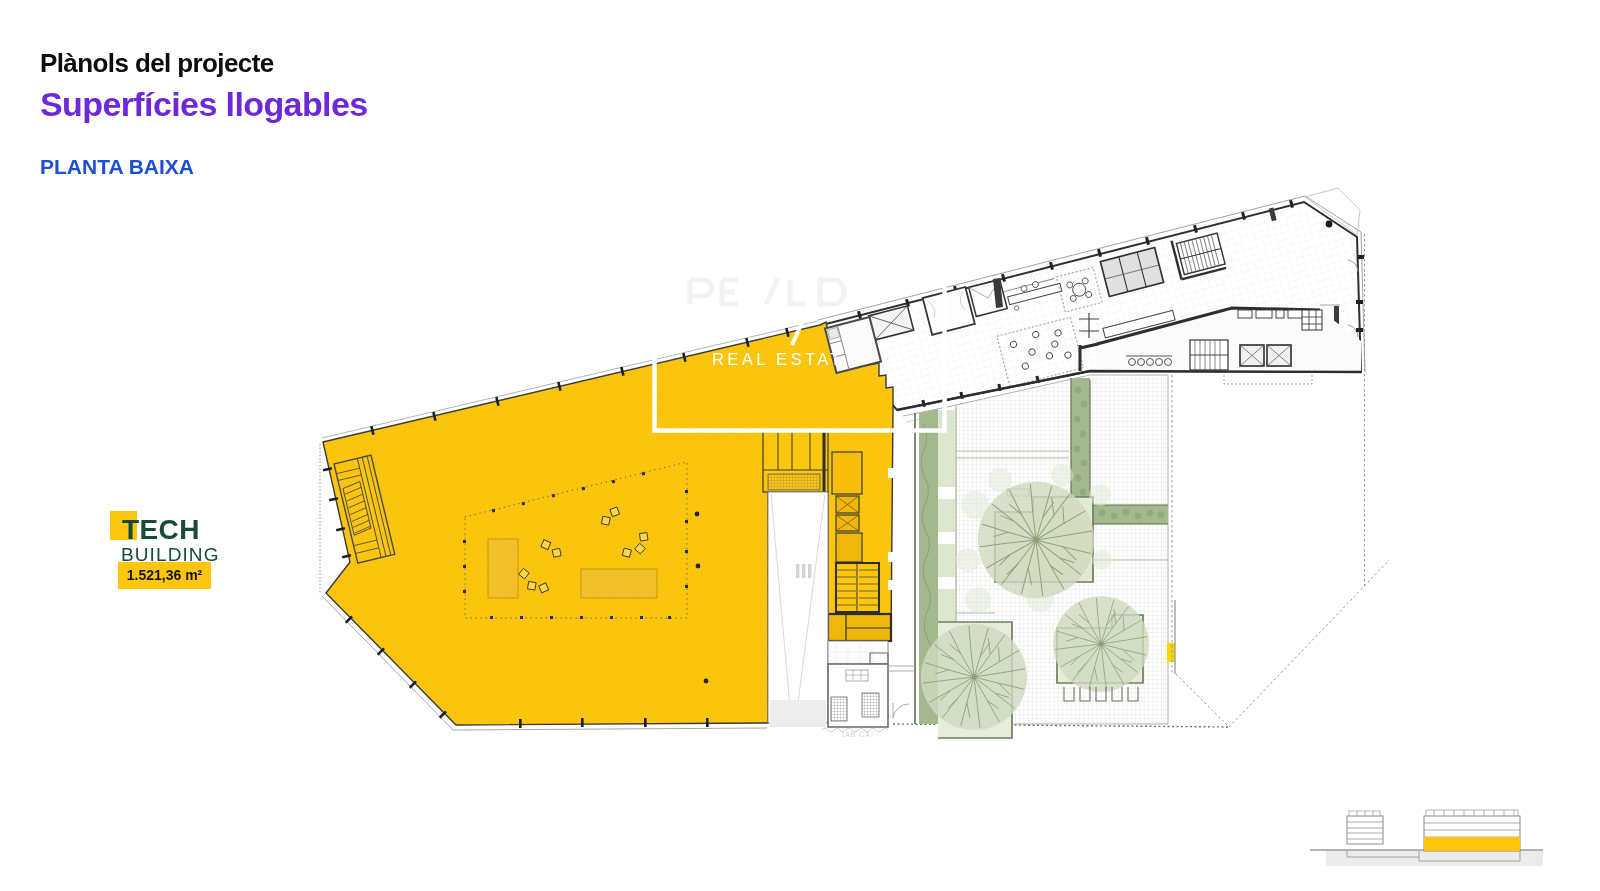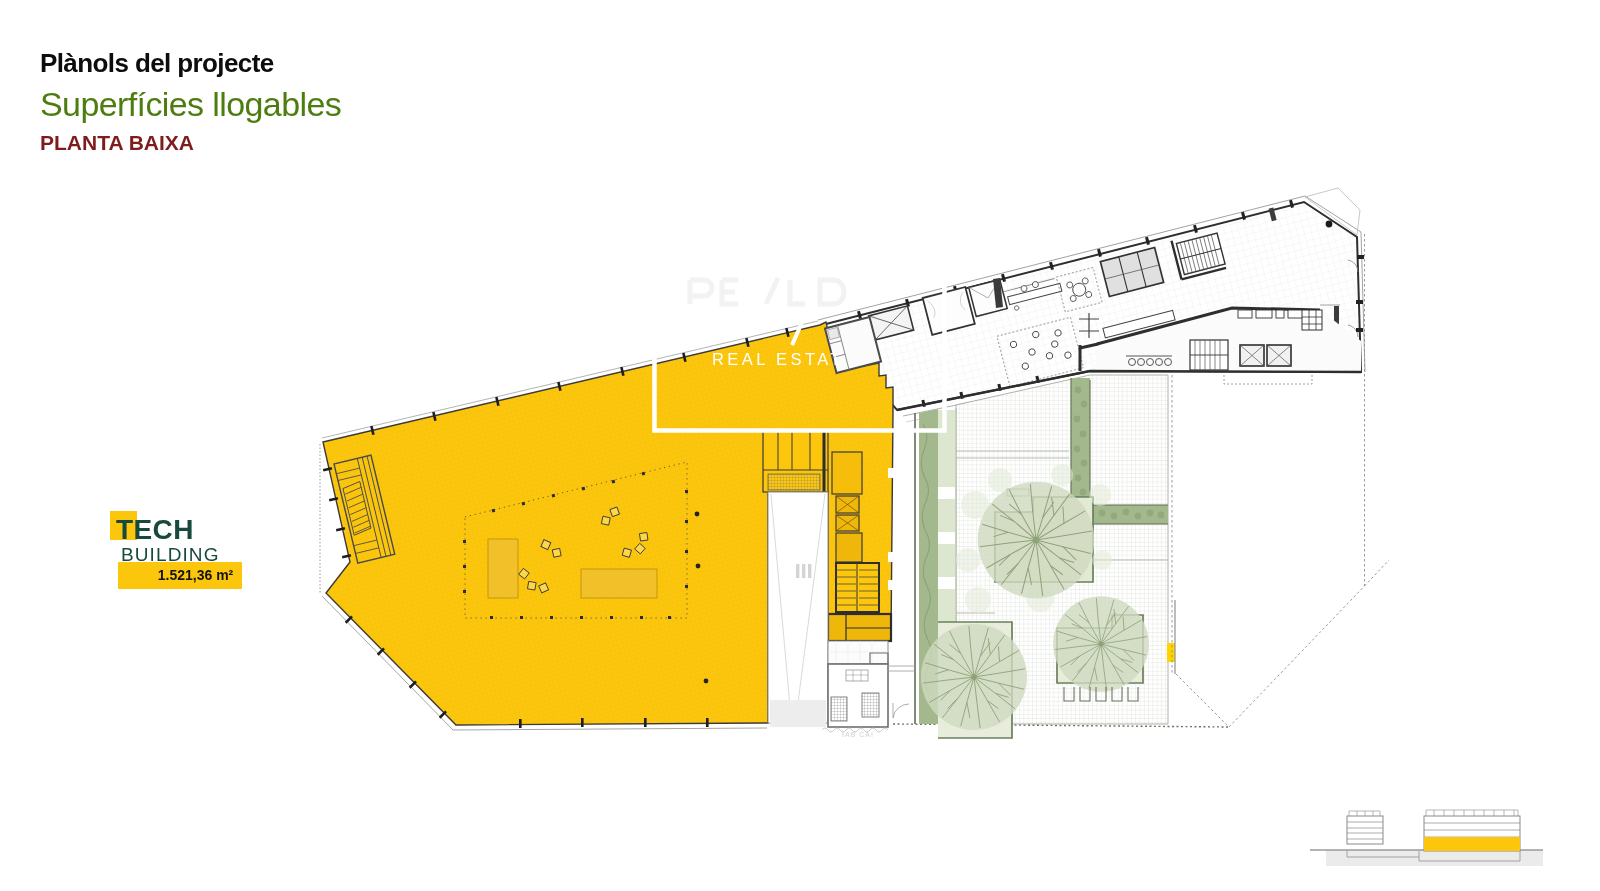--- a/index.html
+++ b/index.html
@@ -12,7 +12,7 @@
 
 <div class="abs" style="left:40px;top:50px;font-size:26px;line-height:1;font-weight:bold;color:#0d0d0d;letter-spacing:-0.6px;">Plànols del projecte</div>
 
-<div class="abs" style="left:40px;top:87px;font-size:34px;line-height:1;font-weight:400;color:#4d7c0f;letter-spacing:-0.6px;">Superfícies llogables</div>
+<div class="abs" style="left:40px;top:87px;font-size:34px;line-height:1;font-weight:700;color:#6d28d9;letter-spacing:-0.6px;">Superfícies llogables</div>
 
 <div class="abs" style="left:40px;top:132px;font-size:21px;line-height:1;font-weight:bold;color:#7f1d1d;letter-spacing:0px;">PLANTA BAIXA</div>
 

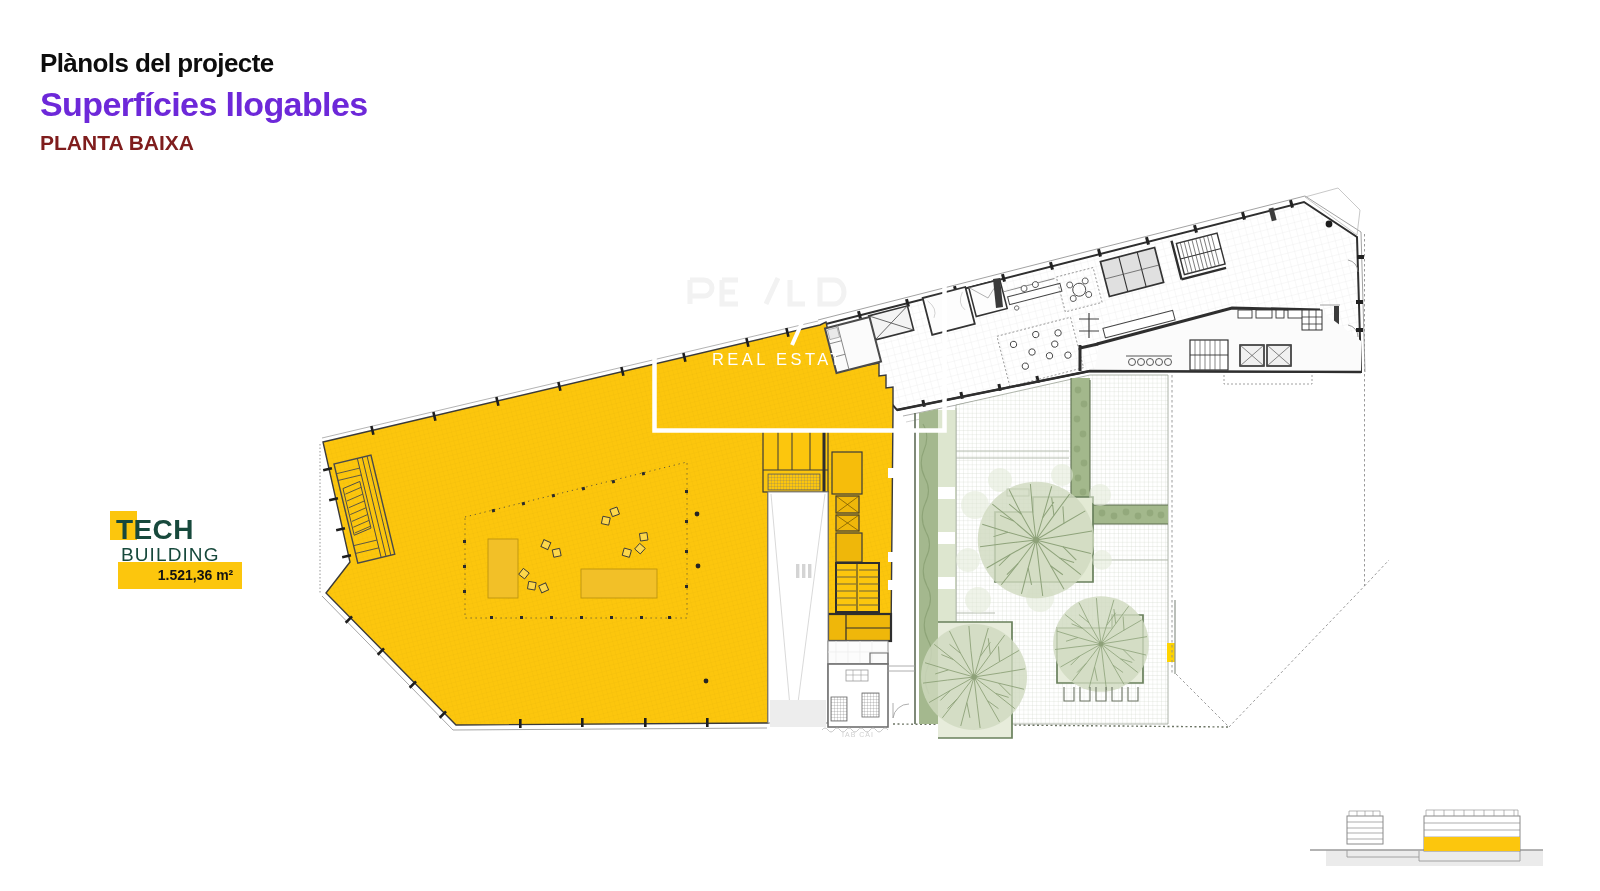--- a/index.html
+++ b/index.html
@@ -14,7 +14,7 @@
 
 <div class="abs" style="left:40px;top:87px;font-size:34px;line-height:1;font-weight:700;color:#6d28d9;letter-spacing:-0.6px;">Superfícies llogables</div>
 
-<div class="abs" style="left:40px;top:132px;font-size:21px;line-height:1;font-weight:bold;color:#7f1d1d;letter-spacing:0px;">PLANTA BAIXA</div>
+<div class="abs" style="left:40px;top:156px;font-size:21px;line-height:1;font-weight:bold;color:#1d4ed8;letter-spacing:0px;">PLANTA BAIXA</div>
 
 <div class="abs" style="left:0;top:0;width:0;height:0;">
 

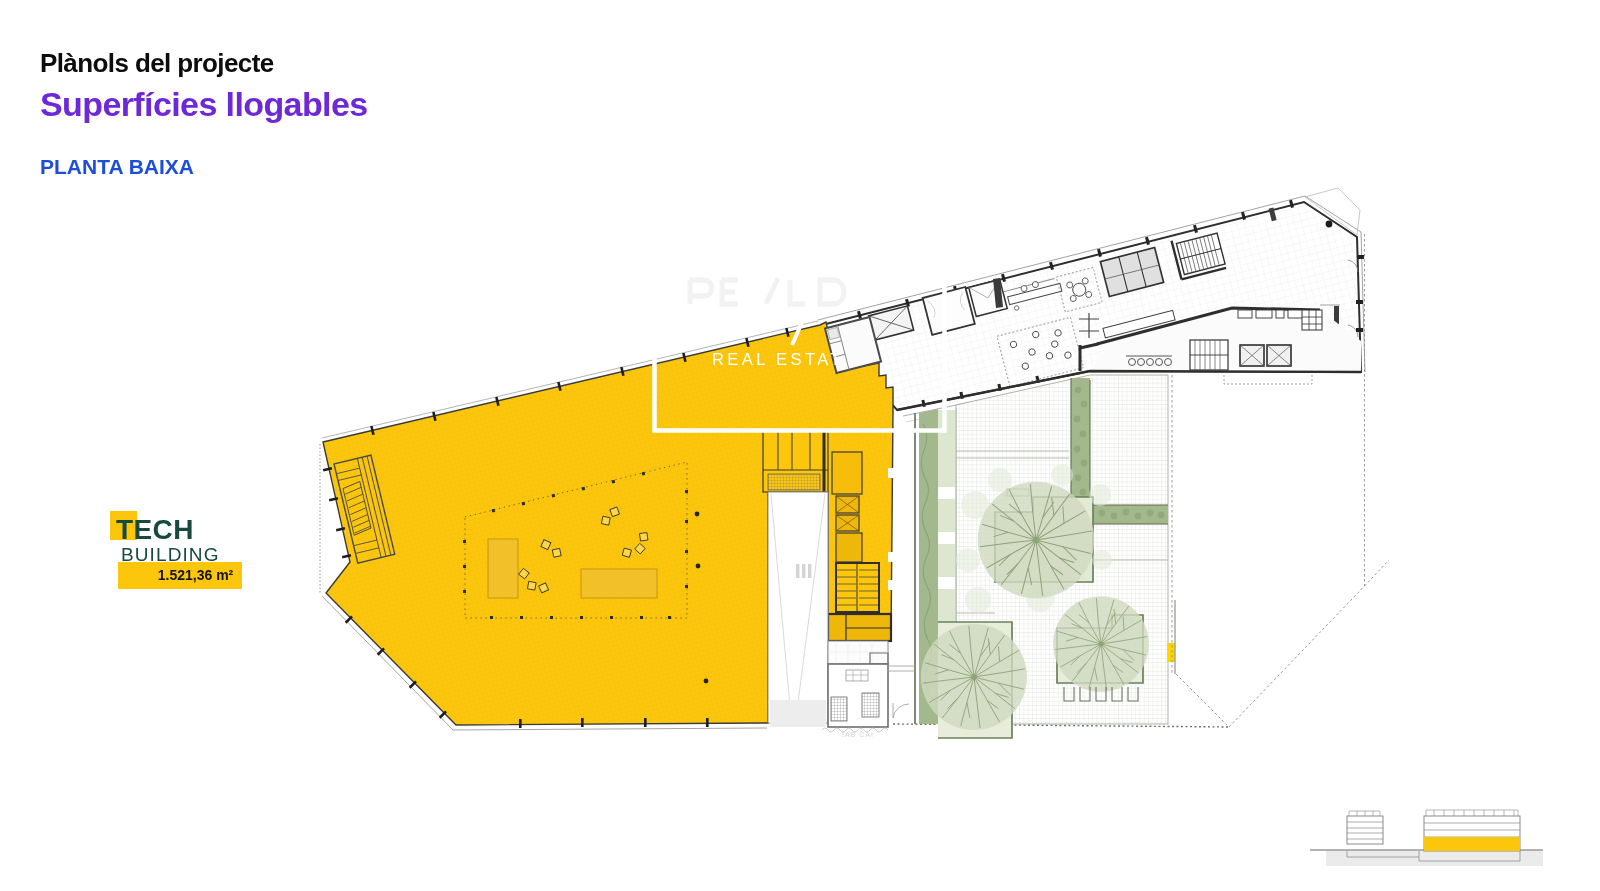--- a/index.html
+++ b/index.html
@@ -20,7 +20,7 @@
 
   <div class="abs" style="left:110px;top:511px;width:27px;height:29px;background:#fcc60d;"></div>
 
-  <div class="abs" style="left:116px;top:514px;font-size:28px;font-weight:bold;color:#17493c;letter-spacing:0.4px;">TECH</div>
+  <div class="abs" style="left:122px;top:514px;font-size:28px;font-weight:bold;color:#17493c;letter-spacing:0.4px;">TECH</div>
 
   <div class="abs" style="left:121px;top:544px;font-size:19px;font-weight:400;color:#17493c;letter-spacing:1.1px;">BUILDING</div>
 

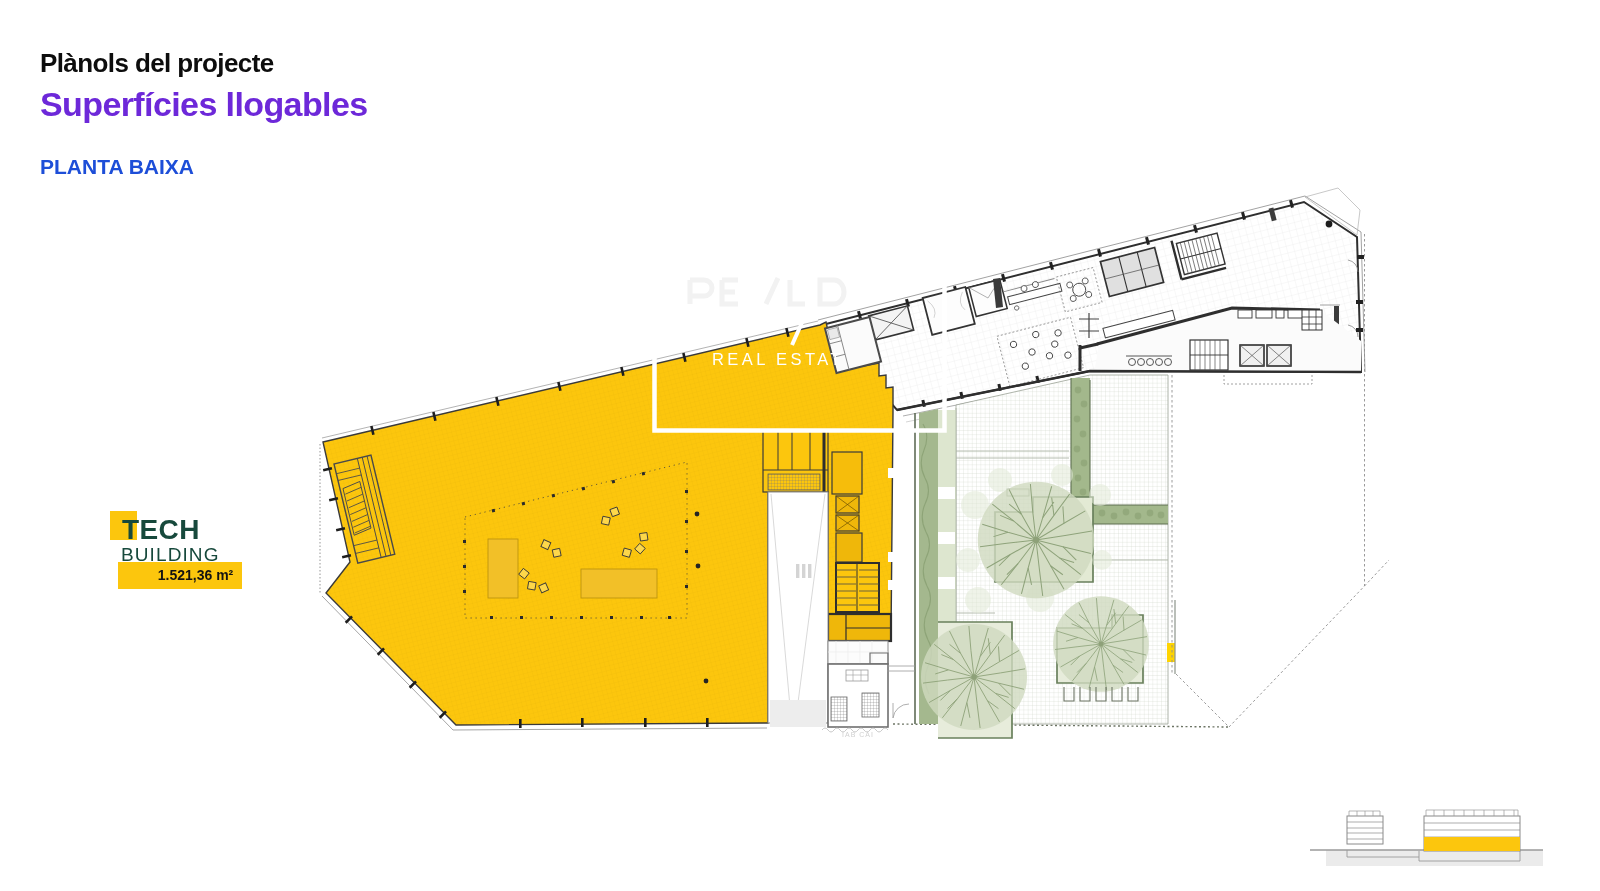--- a/index.html
+++ b/index.html
@@ -24,7 +24,7 @@
 
   <div class="abs" style="left:121px;top:544px;font-size:19px;font-weight:400;color:#17493c;letter-spacing:1.1px;">BUILDING</div>
 
-  <div class="abs" style="left:118px;top:562px;width:93px;height:27px;background:#fcc60d;text-align:center;line-height:27px;font-size:14px;font-weight:bold;color:#131313;padding-left:31px;">1.521,36 m²</div>
+  <div class="abs" style="left:118px;top:562px;width:93px;height:27px;background:#fcc60d;text-align:center;line-height:27px;font-size:14px;font-weight:bold;color:#131313;">1.521,36 m²</div>
 </div>
 
 <svg class="abs" style="left:0;top:0;" width="1600" height="891" viewBox="0 0 1600 891">

